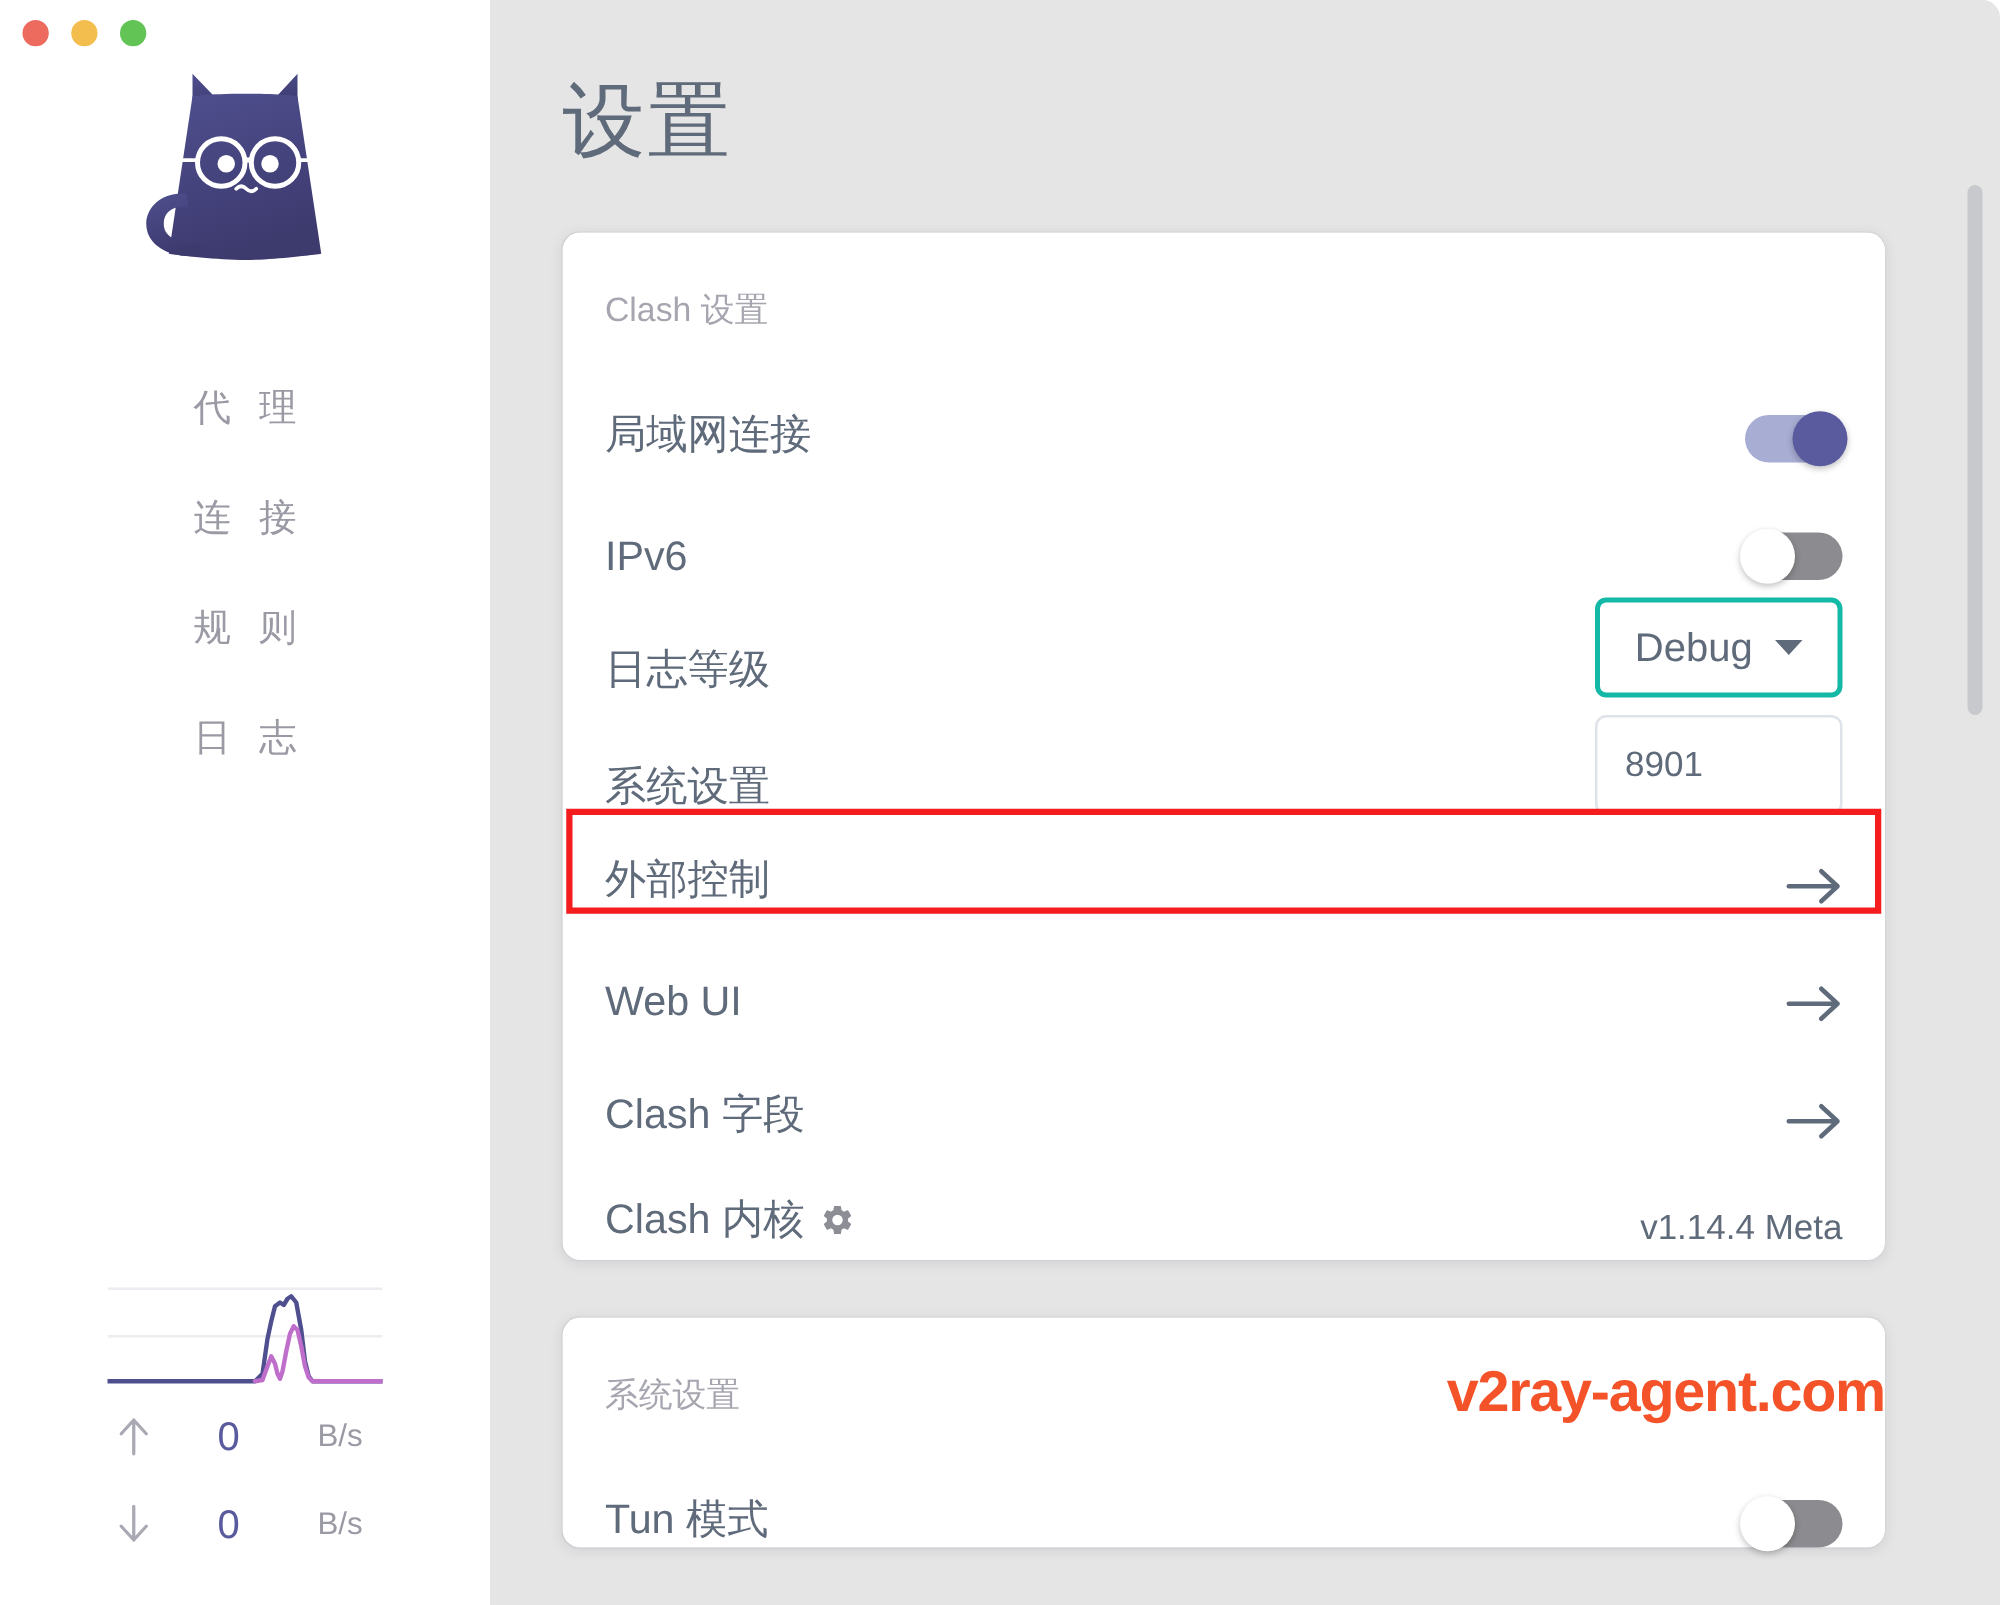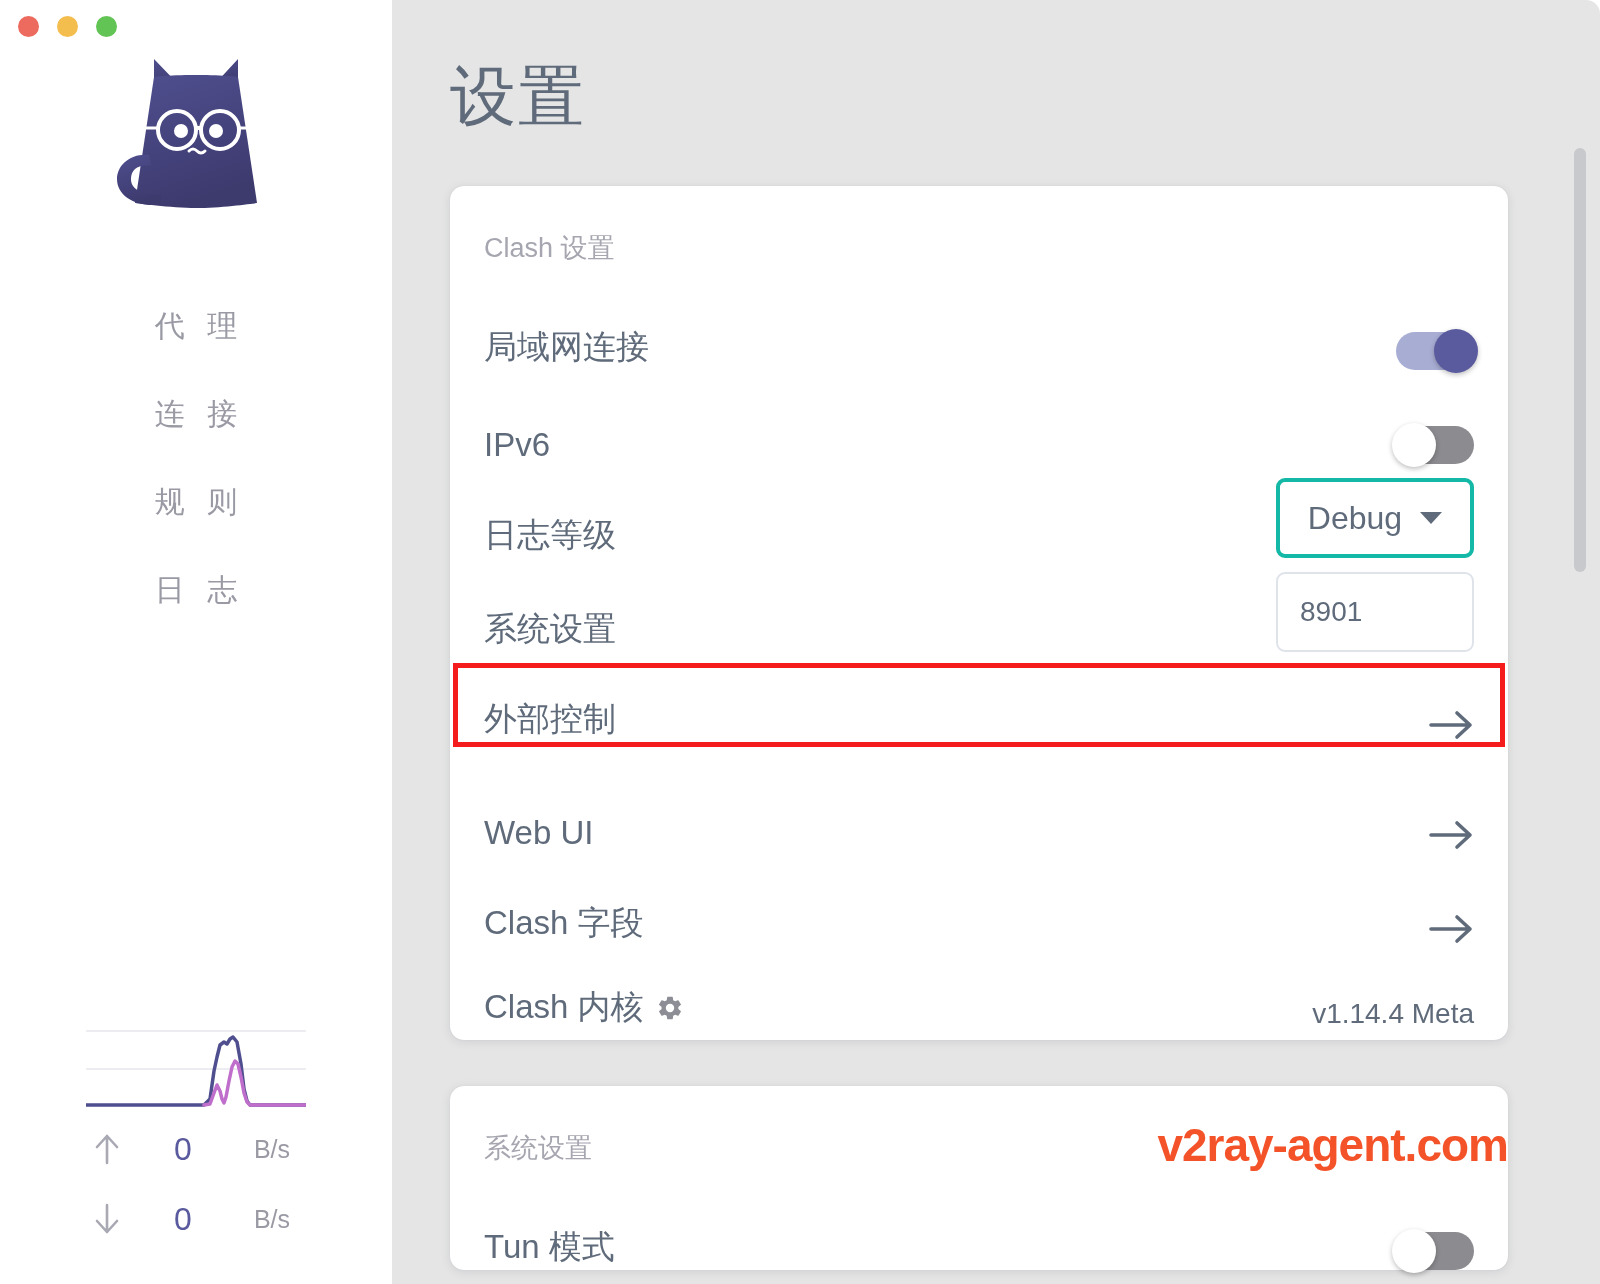--- a/index.html
+++ b/index.html
@@ -191,7 +191,7 @@
   .row.highlight {
     outline: 5px solid #f41c1c;
     outline-offset: 0px;
-    margin: 16px -26px;
+    margin: 0 -26px;
     padding: 0 26px;
     height: 74px;
   }

